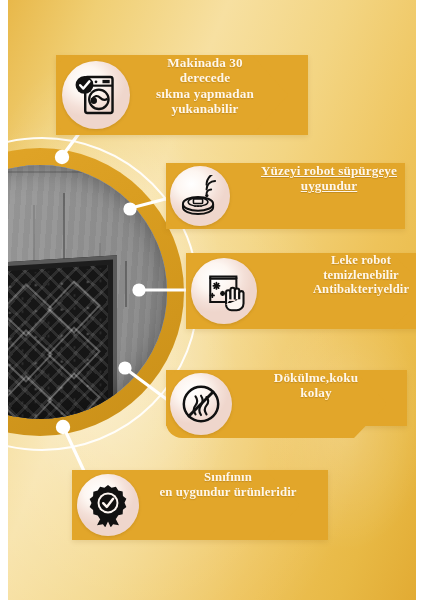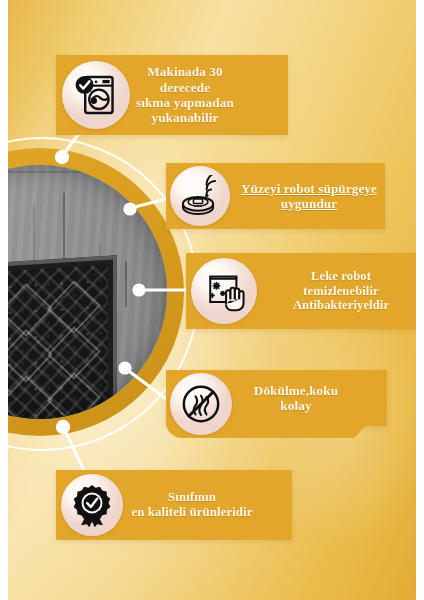--- a/index.html
+++ b/index.html
@@ -72,8 +72,8 @@
 
   
   .banner{position:absolute;background:#e2a62a;color:#fff7ea;
-     display:flex;align-items:center;
-     box-shadow:0 2px 5px rgba(120,80,10,.13);}
+     display:flex;align-items:flex-start;
+     box-shadow:0 2px 5px rgba(120,80,10,.13);padding-left:20px;}
   .banner .txt{position:relative;margin-left:auto;text-align:center;
      font-weight:bold;line-height:1.16;letter-spacing:.1px;
      text-shadow:0 1px 1px rgba(140,95,15,.35);}

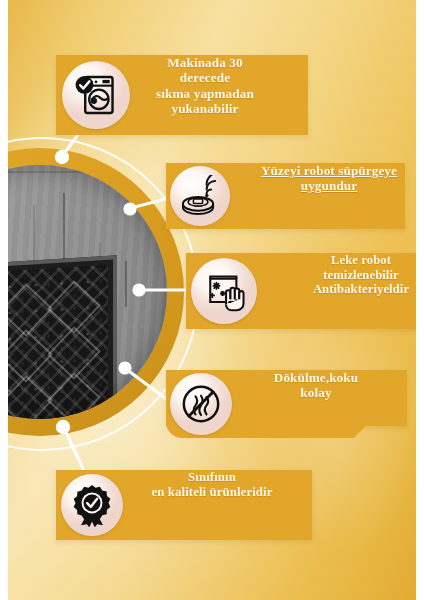--- a/index.html
+++ b/index.html
@@ -237,7 +237,7 @@
       </div>
     </div>
 
-    <div class="banner" style="left:48px;top:470px;width:236px;height:70px;">
+    <div class="banner" style="left:64px;top:470px;width:236px;height:70px;">
       <svg style="position:absolute;left:0;top:0;" width="228" height="70" viewBox="0 0 228 70">
         <path d="M17,0 H194 L228,35 L194,70 H17 A17,17 0 0 1 0,53 V17 A17,17 0 0 1 17,0 Z" fill="#e2a62a"></path>
       </svg>

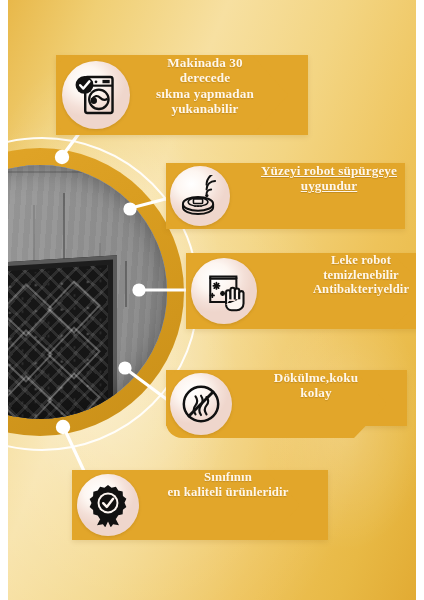--- a/index.html
+++ b/index.html
@@ -253,7 +253,7 @@
       </div>
       <div class="txt" style="width:168px;margin-right:16px;font-size:12.8px;">
         <div>Sınıfının</div>
-        <div>en kaliteli ürünleridir</div>
+        <div>en uygundur ürünleridir</div>
       </div>
     </div>
 

